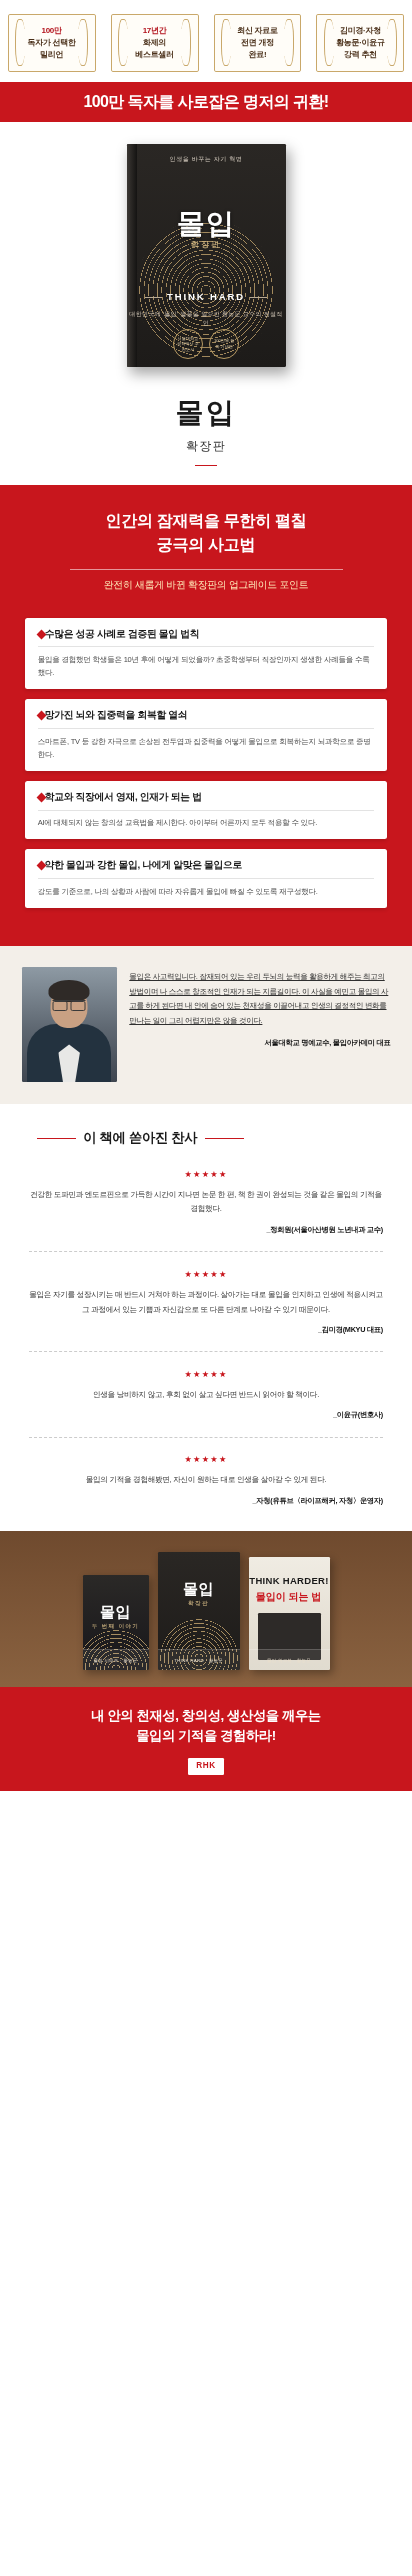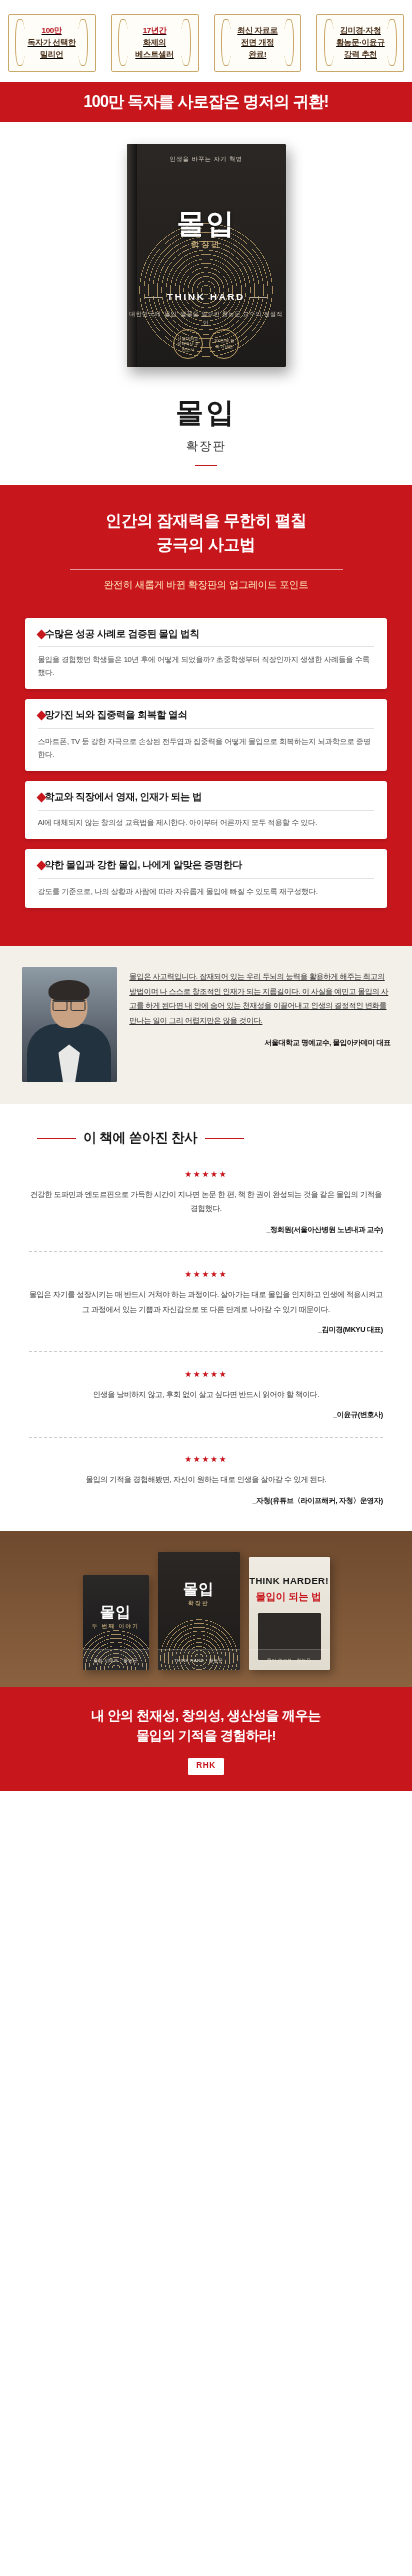--- a/index.html
+++ b/index.html
@@ -25,7 +25,6 @@
     display: flex;
     justify-content: center;
     gap: 15px;
-    text-decoration: underline;
   }
   .badge {
     width: 90px;

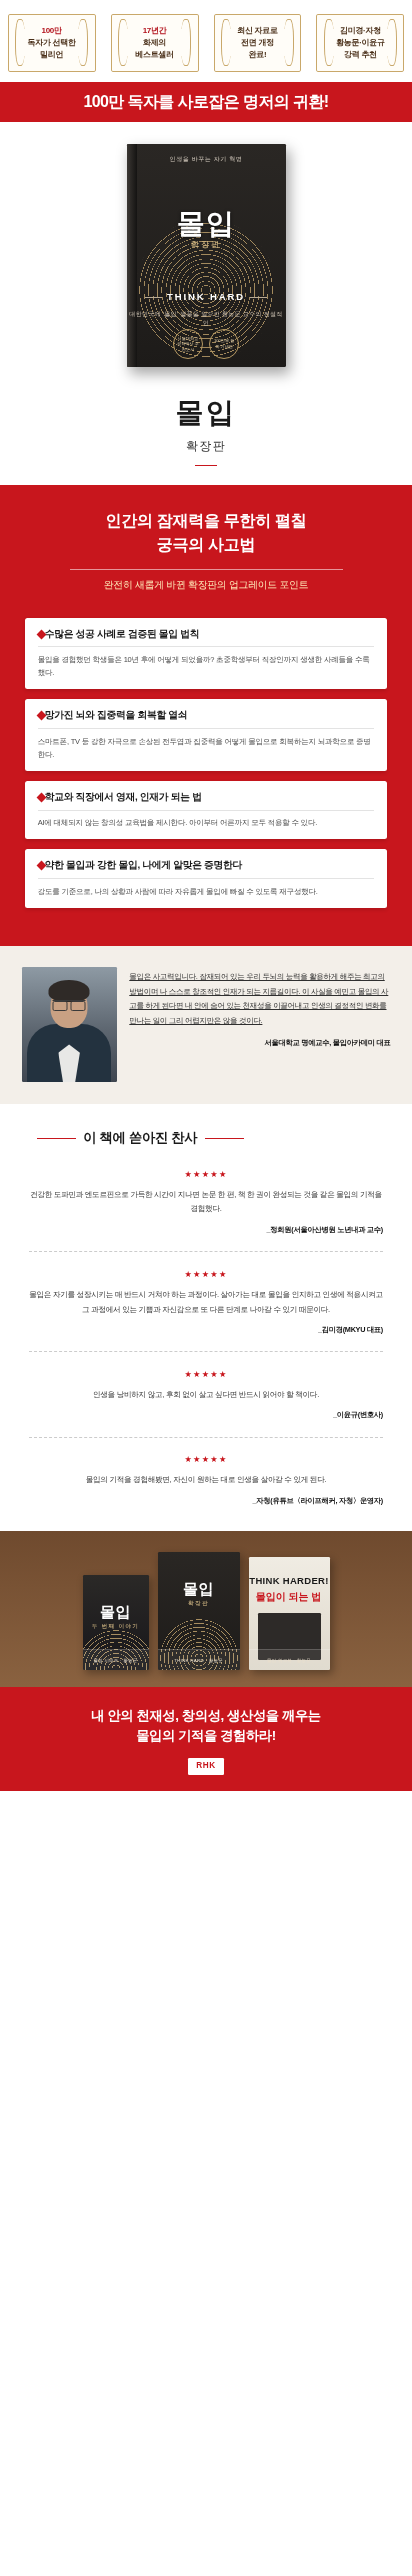--- a/index.html
+++ b/index.html
@@ -578,7 +578,7 @@
     <div class="point-card">
       <div class="point-head">
         <span class="diamond"></span>
-        <span class="point-title">약한 몰입과 강한 몰입, 나에게 알맞은 증명한다</span>
+        <span class="point-title">약한 몰입과 강한 몰입, 나에게 알맞은 몰입으로</span>
       </div>
       <div class="point-body">강도를 기준으로, 나의 상황과 사람에 따라 자유롭게 몰입에 빠질 수 있도록 재구성했다.</div>
     </div>

